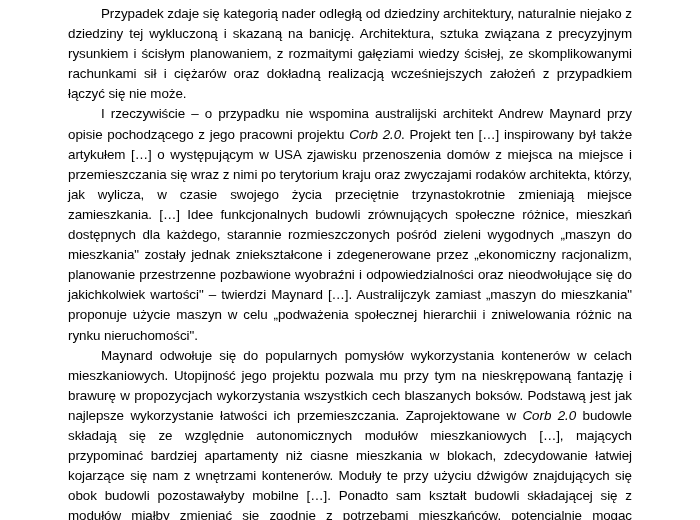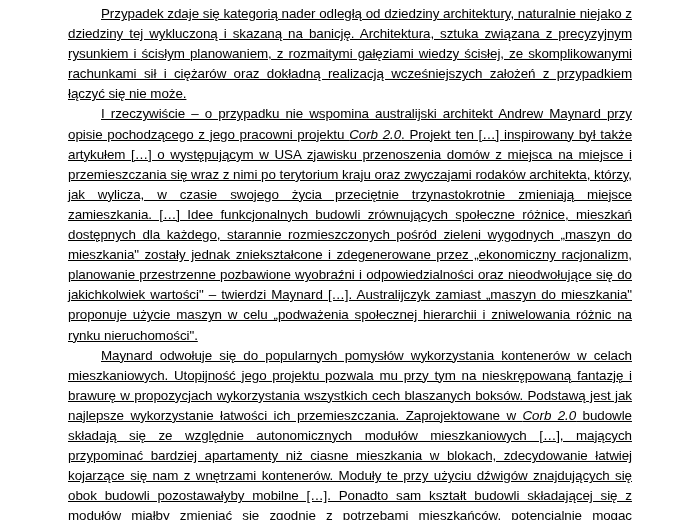--- a/index.html
+++ b/index.html
@@ -40,7 +40,6 @@
     padding: 0;
     text-indent: 33px;
     text-align: justify;
-    text-decoration: underline;
   }
   .para:last-child {
     text-align-last: justify;

